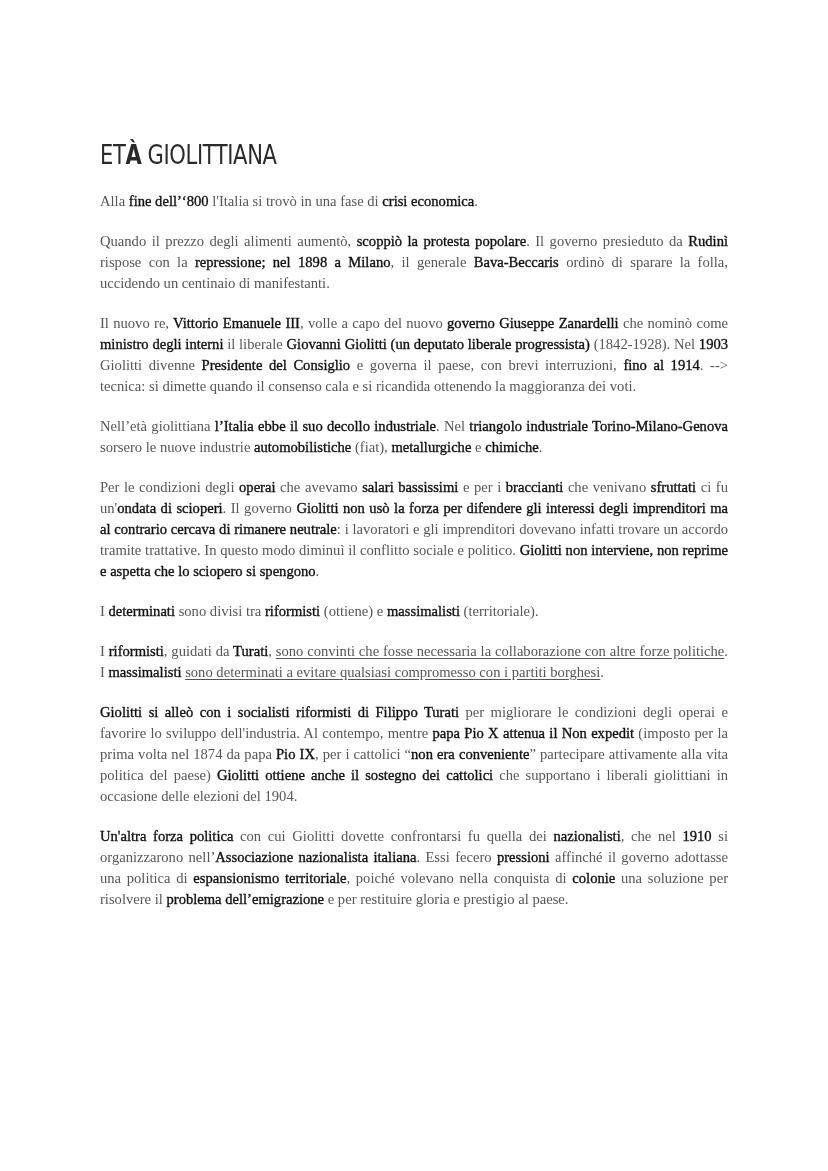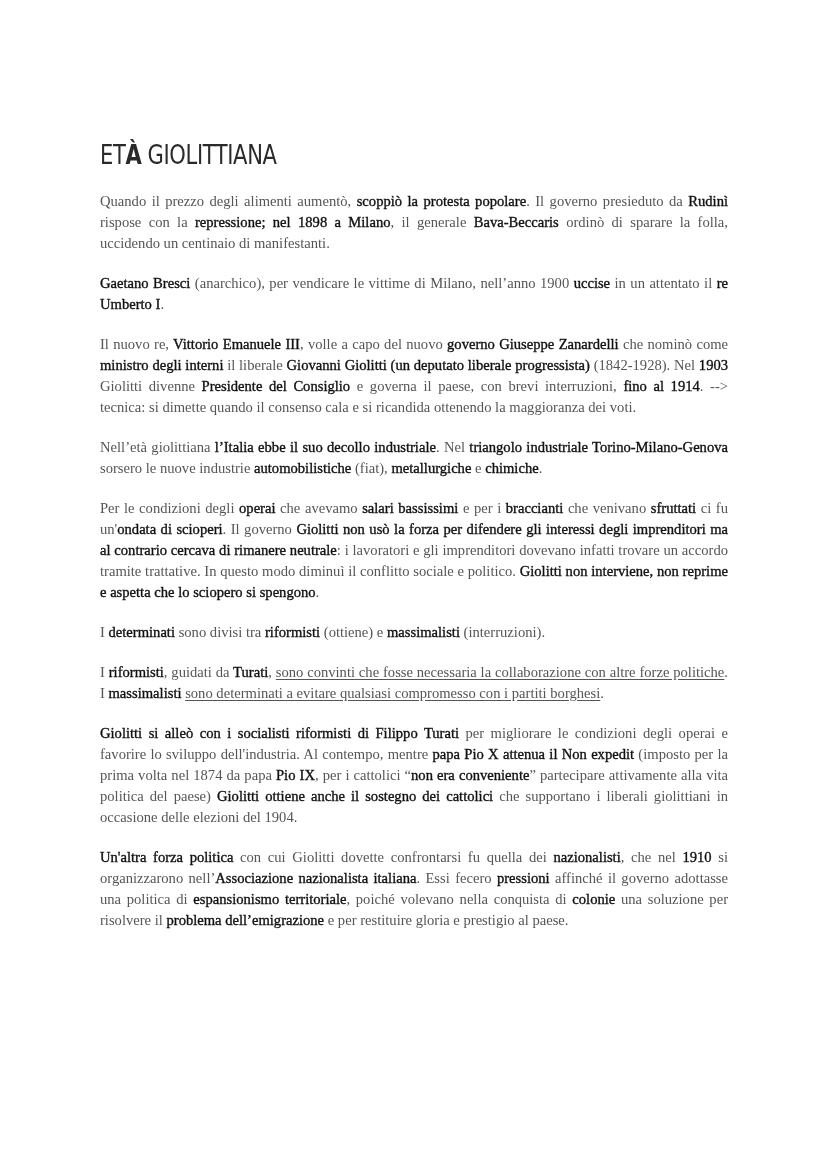--- a/index.html
+++ b/index.html
@@ -28,6 +28,7 @@
   <h1 class="title"><span>ET</span><span class="acc">À</span><span> GIOLITTIANA</span></h1>
 
   <div id="paragraphs">
+      <p class="para"><span>Alla </span><span class="b">fine dell’‘800</span><span> l'Italia si trovò in una fase di </span><span class="b">crisi economica</span><span>.</span></p>
       <p class="para"><span>Quando il prezzo degli alimenti aumentò, </span><span class="b">scoppiò la protesta popolare</span><span>. Il governo presieduto da </span><span class="b">Rudinì</span><span> rispose con la </span><span class="b">repressione; nel 1898 a Milano</span><span>, il generale </span><span class="b">Bava-Beccaris</span><span> ordinò di sparare la folla, uccidendo un centinaio di manifestanti.</span></p>
       <p class="para"><span class="b">Gaetano Bresci</span><span> (anarchico), per vendicare le vittime di Milano, nell’anno 1900 </span><span class="b">uccise</span><span> in un attentato il </span><span class="b">re Umberto I</span><span>.</span></p>
       <p class="para"><span>Il nuovo re, </span><span class="b">Vittorio Emanuele III</span><span>, volle a capo del nuovo </span><span class="b">governo Giuseppe Zanardelli</span><span> che nominò come </span><span class="b">ministro degli interni</span><span> il liberale </span><span class="b">Giovanni Giolitti (un deputato liberale progressista)</span><span> (1842-1928). Nel </span><span class="b">1903</span><span> Giolitti divenne </span><span class="b">Presidente del Consiglio</span><span> e governa il paese, con brevi interruzioni, </span><span class="b">fino al 1914</span><span>. --&gt; tecnica: si dimette quando il consenso cala e si ricandida ottenendo la maggioranza dei voti.</span></p>

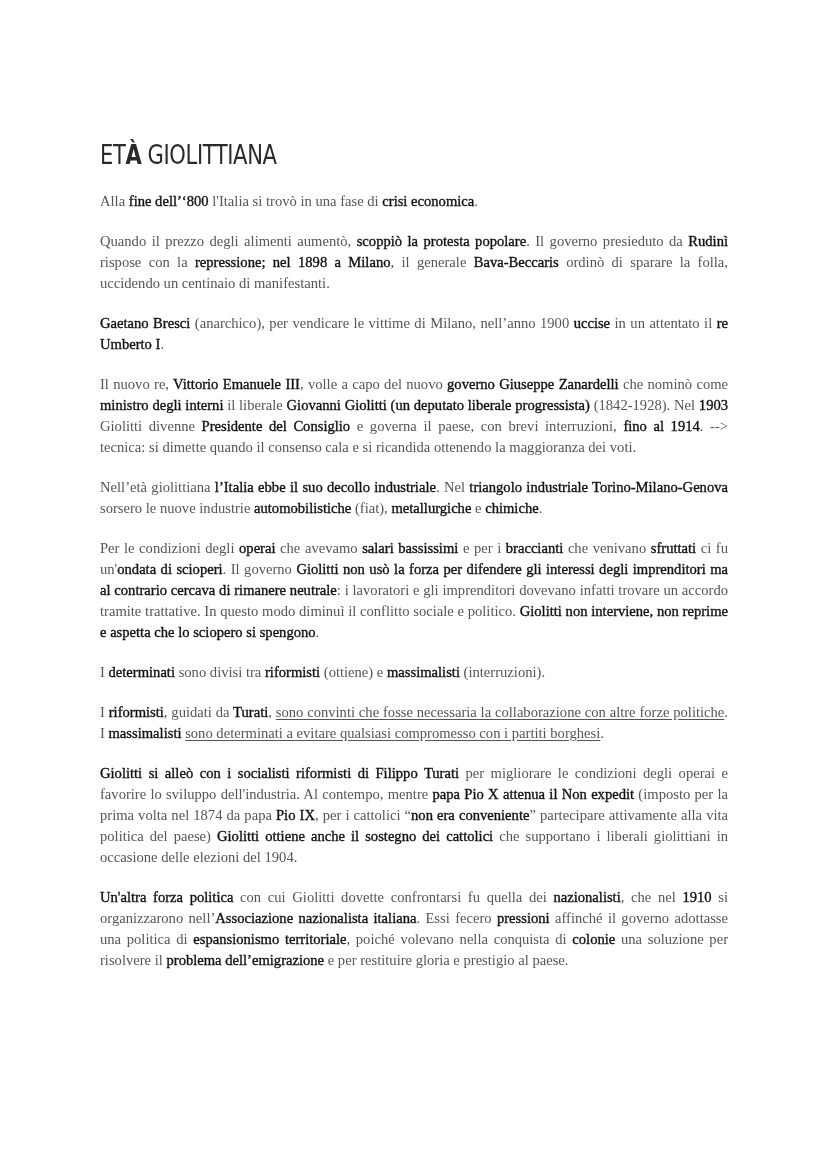--- a/index.html
+++ b/index.html
@@ -30,7 +30,6 @@
   <div id="paragraphs">
       <p class="para"><span>Alla </span><span class="b">fine dell’‘800</span><span> l'Italia si trovò in una fase di </span><span class="b">crisi economica</span><span>.</span></p>
       <p class="para"><span>Quando il prezzo degli alimenti aumentò, </span><span class="b">scoppiò la protesta popolare</span><span>. Il governo presieduto da </span><span class="b">Rudinì</span><span> rispose con la </span><span class="b">repressione; nel 1898 a Milano</span><span>, il generale </span><span class="b">Bava-Beccaris</span><span> ordinò di sparare la folla, uccidendo un centinaio di manifestanti.</span></p>
-      <p class="para"><span class="b">Gaetano Bresci</span><span> (anarchico), per vendicare le vittime di Milano, nell’anno 1900 </span><span class="b">uccise</span><span> in un attentato il </span><span class="b">re Umberto I</span><span>.</span></p>
       <p class="para"><span>Il nuovo re, </span><span class="b">Vittorio Emanuele III</span><span>, volle a capo del nuovo </span><span class="b">governo Giuseppe Zanardelli</span><span> che nominò come </span><span class="b">ministro degli interni</span><span> il liberale </span><span class="b">Giovanni Giolitti (un deputato liberale progressista)</span><span> (1842-1928). Nel </span><span class="b">1903</span><span> Giolitti divenne </span><span class="b">Presidente del Consiglio</span><span> e governa il paese, con brevi interruzioni, </span><span class="b">fino al 1914</span><span>. --&gt; tecnica: si dimette quando il consenso cala e si ricandida ottenendo la maggioranza dei voti.</span></p>
       <p class="para"><span>Nell’età giolittiana </span><span class="b">l’Italia ebbe il suo decollo industriale</span><span>. Nel </span><span class="b">triangolo industriale Torino-Milano-Genova</span><span> sorsero le nuove industrie </span><span class="b">automobilistiche</span><span> (fiat), </span><span class="b">metallurgiche</span><span> e </span><span class="b">chimiche</span><span>.</span></p>
       <p class="para"><span>Per le condizioni degli </span><span class="b">operai</span><span> che avevamo </span><span class="b">salari bassissimi</span><span> e per i </span><span class="b">braccianti</span><span> che venivano </span><span class="b">sfruttati</span><span> ci fu un'</span><span class="b">ondata di scioperi</span><span>. Il governo </span><span class="b">Giolitti non usò la forza per difendere gli interessi degli imprenditori ma al contrario cercava di rimanere neutrale</span><span>: i lavoratori e gli imprenditori dovevano infatti trovare un accordo tramite trattative. In questo modo diminuì il conflitto sociale e politico. </span><span class="b">Giolitti non interviene, non reprime e aspetta che lo sciopero si spengono</span><span>.</span></p>

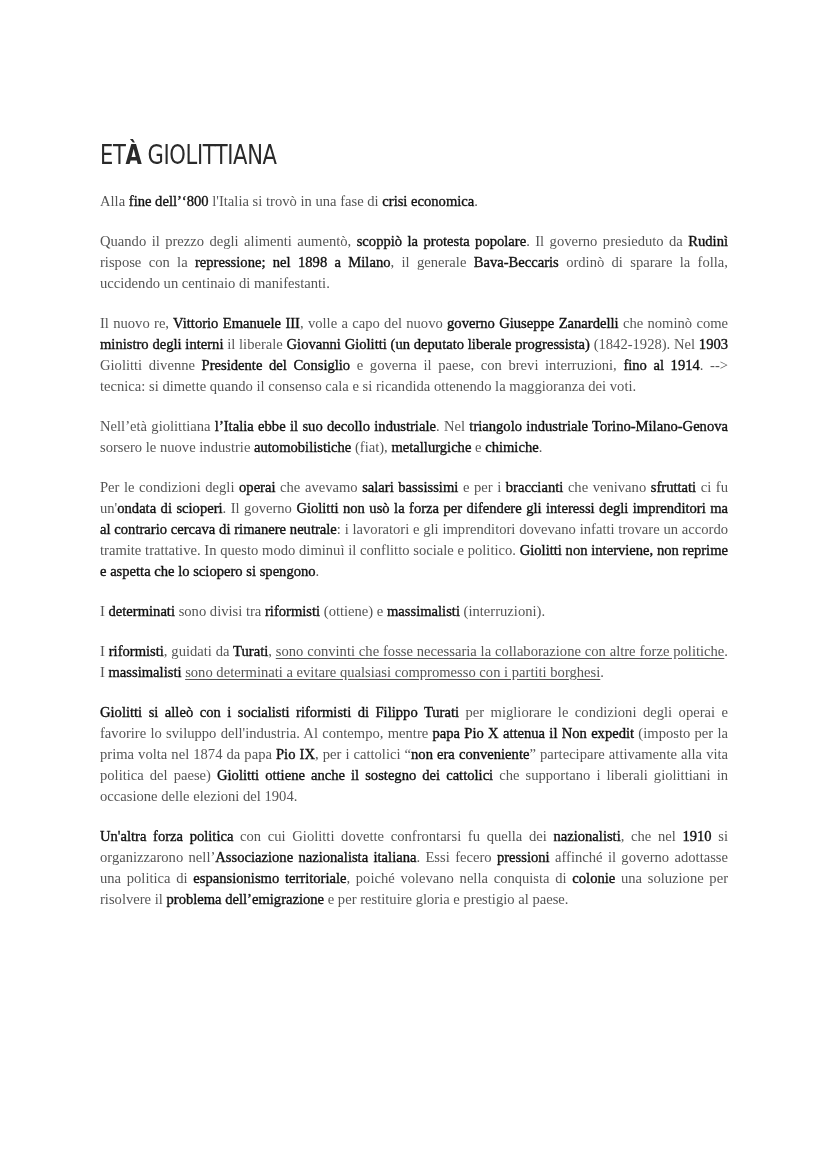--- a/index.html
+++ b/index.html
@@ -33,7 +33,7 @@
       <p class="para"><span>Il nuovo re, </span><span class="b">Vittorio Emanuele III</span><span>, volle a capo del nuovo </span><span class="b">governo Giuseppe Zanardelli</span><span> che nominò come </span><span class="b">ministro degli interni</span><span> il liberale </span><span class="b">Giovanni Giolitti (un deputato liberale progressista)</span><span> (1842-1928). Nel </span><span class="b">1903</span><span> Giolitti divenne </span><span class="b">Presidente del Consiglio</span><span> e governa il paese, con brevi interruzioni, </span><span class="b">fino al 1914</span><span>. --&gt; tecnica: si dimette quando il consenso cala e si ricandida ottenendo la maggioranza dei voti.</span></p>
       <p class="para"><span>Nell’età giolittiana </span><span class="b">l’Italia ebbe il suo decollo industriale</span><span>. Nel </span><span class="b">triangolo industriale Torino-Milano-Genova</span><span> sorsero le nuove industrie </span><span class="b">automobilistiche</span><span> (fiat), </span><span class="b">metallurgiche</span><span> e </span><span class="b">chimiche</span><span>.</span></p>
       <p class="para"><span>Per le condizioni degli </span><span class="b">operai</span><span> che avevamo </span><span class="b">salari bassissimi</span><span> e per i </span><span class="b">braccianti</span><span> che venivano </span><span class="b">sfruttati</span><span> ci fu un'</span><span class="b">ondata di scioperi</span><span>. Il governo </span><span class="b">Giolitti non usò la forza per difendere gli interessi degli imprenditori ma al contrario cercava di rimanere neutrale</span><span>: i lavoratori e gli imprenditori dovevano infatti trovare un accordo tramite trattative. In questo modo diminuì il conflitto sociale e politico. </span><span class="b">Giolitti non interviene, non reprime e aspetta che lo sciopero si spengono</span><span>.</span></p>
-      <p class="para"><span>I </span><span class="b">determinati</span><span> sono divisi tra </span><span class="b">riformisti</span><span> (ottiene) e </span><span class="b">massimalisti</span><span> (interruzioni).</span></p>
+      <p class="para"><span>I </span><span class="b">determinati</span><span> sono divisi tra </span><span class="b">riformisti</span><span> (ottiene) e </span><span class="b">massimalisti</span><span> (territoriale).</span></p>
       <p class="para"><span>I </span><span class="b">riformisti</span><span>, guidati da </span><span class="b">Turati</span><span>, </span><span class="u">sono convinti che fosse necessaria la collaborazione con altre forze politiche</span><span>. I </span><span class="b">massimalisti</span><span> </span><span class="u">sono determinati a evitare qualsiasi compromesso con i partiti borghesi</span><span>.</span></p>
       <p class="para"><span class="b">Giolitti si alleò con i socialisti riformisti di Filippo Turati</span><span> per migliorare le condizioni degli operai e favorire lo sviluppo dell'industria. Al contempo, mentre </span><span class="b">papa Pio X attenua il Non expedit</span><span> (imposto per la prima volta nel 1874 da papa </span><span class="b">Pio IX</span><span>, per i cattolici “</span><span class="b">non era conveniente</span><span>” partecipare attivamente alla vita politica del paese) </span><span class="b">Giolitti ottiene anche il sostegno dei cattolici</span><span> che supportano i liberali giolittiani in occasione delle elezioni del 1904.</span></p>
       <p class="para"><span class="b">Un'altra forza politica</span><span> con cui Giolitti dovette confrontarsi fu quella dei </span><span class="b">nazionalisti</span><span>, che nel </span><span class="b">1910</span><span> si organizzarono nell’</span><span class="b">Associazione nazionalista italiana</span><span>. Essi fecero </span><span class="b">pressioni</span><span> affinché il governo adottasse una politica di </span><span class="b">espansionismo territoriale</span><span>, poiché volevano nella conquista di </span><span class="b">colonie</span><span> una soluzione per risolvere il </span><span class="b">problema dell’emigrazione</span><span> e per restituire gloria e prestigio al paese.</span></p>

